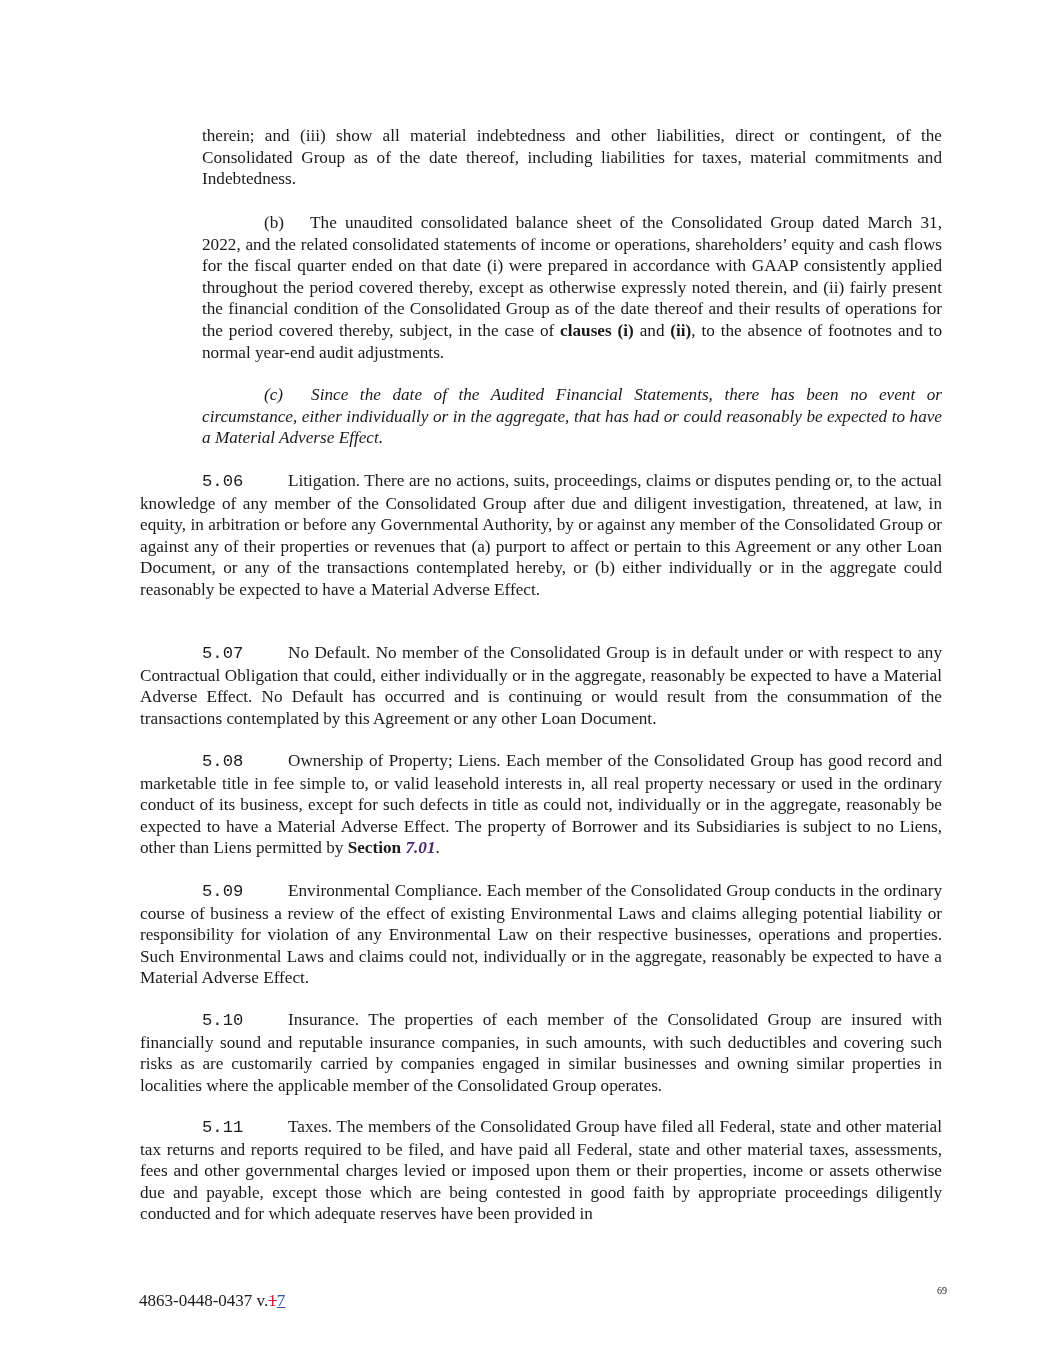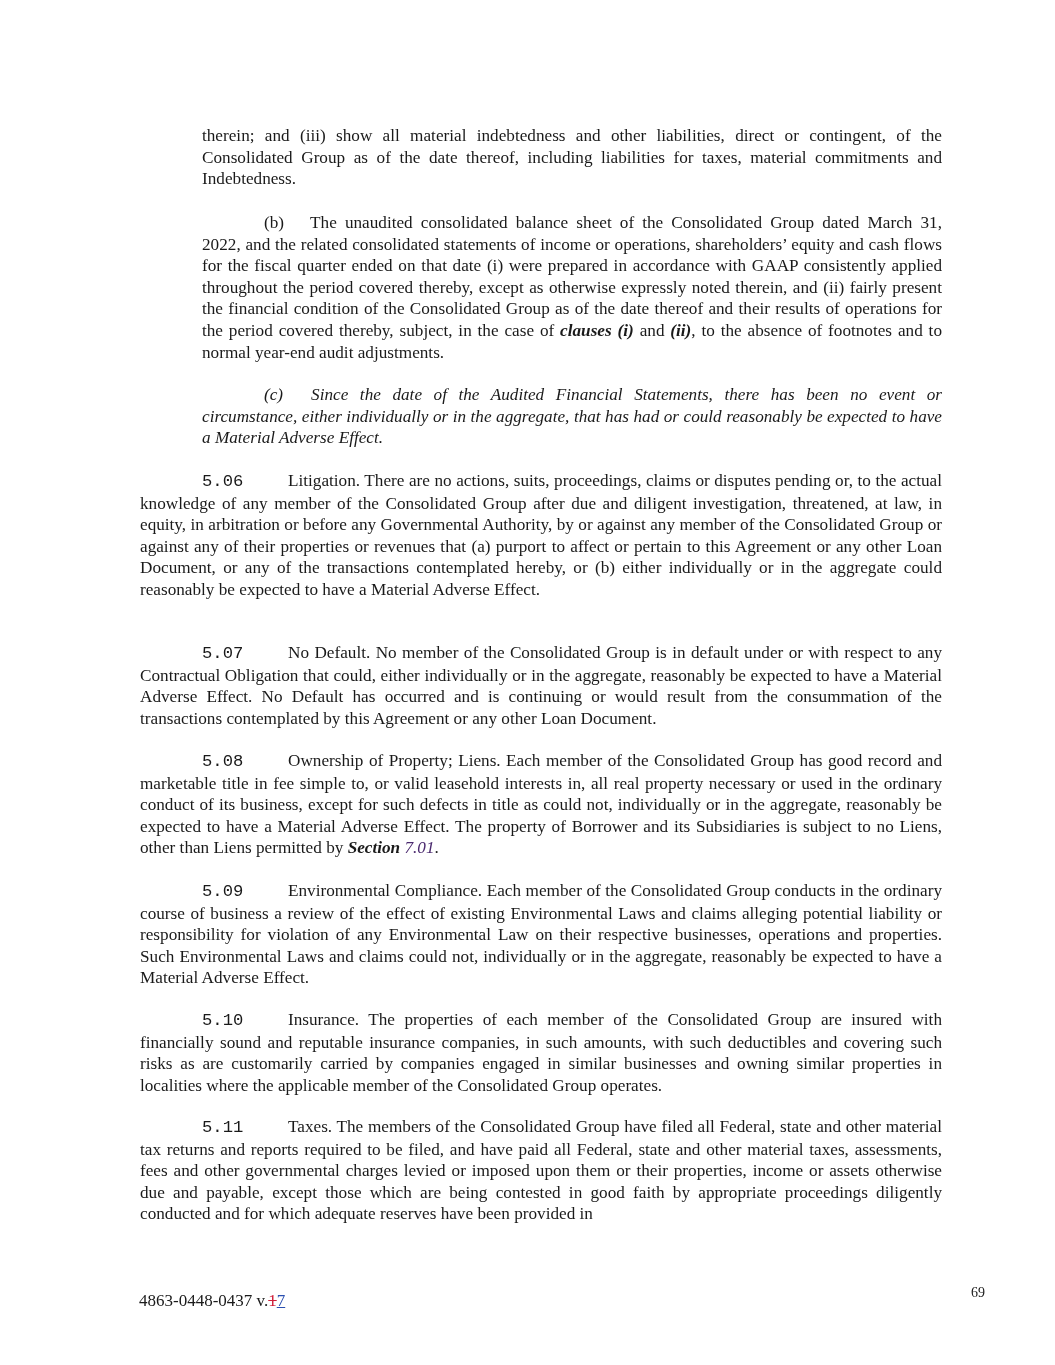--- a/index.html
+++ b/index.html
@@ -18,7 +18,7 @@
   .indent-sub { display: inline-block; width: 62px; }
   .num-main { display: inline-block; padding-left: 62px; width: 62px; font-family: Liberation Mono, monospace; }
   .b { font-weight: normal; }
-  .bi { font-weight: bold; font-style: italic; }
+  .bi { font-weight: bold; }
   .link { color: #4b2a6f; font-weight: normal; font-style: italic; }
   .footer-id {
     position: absolute; left: 123px; top: 1291px;

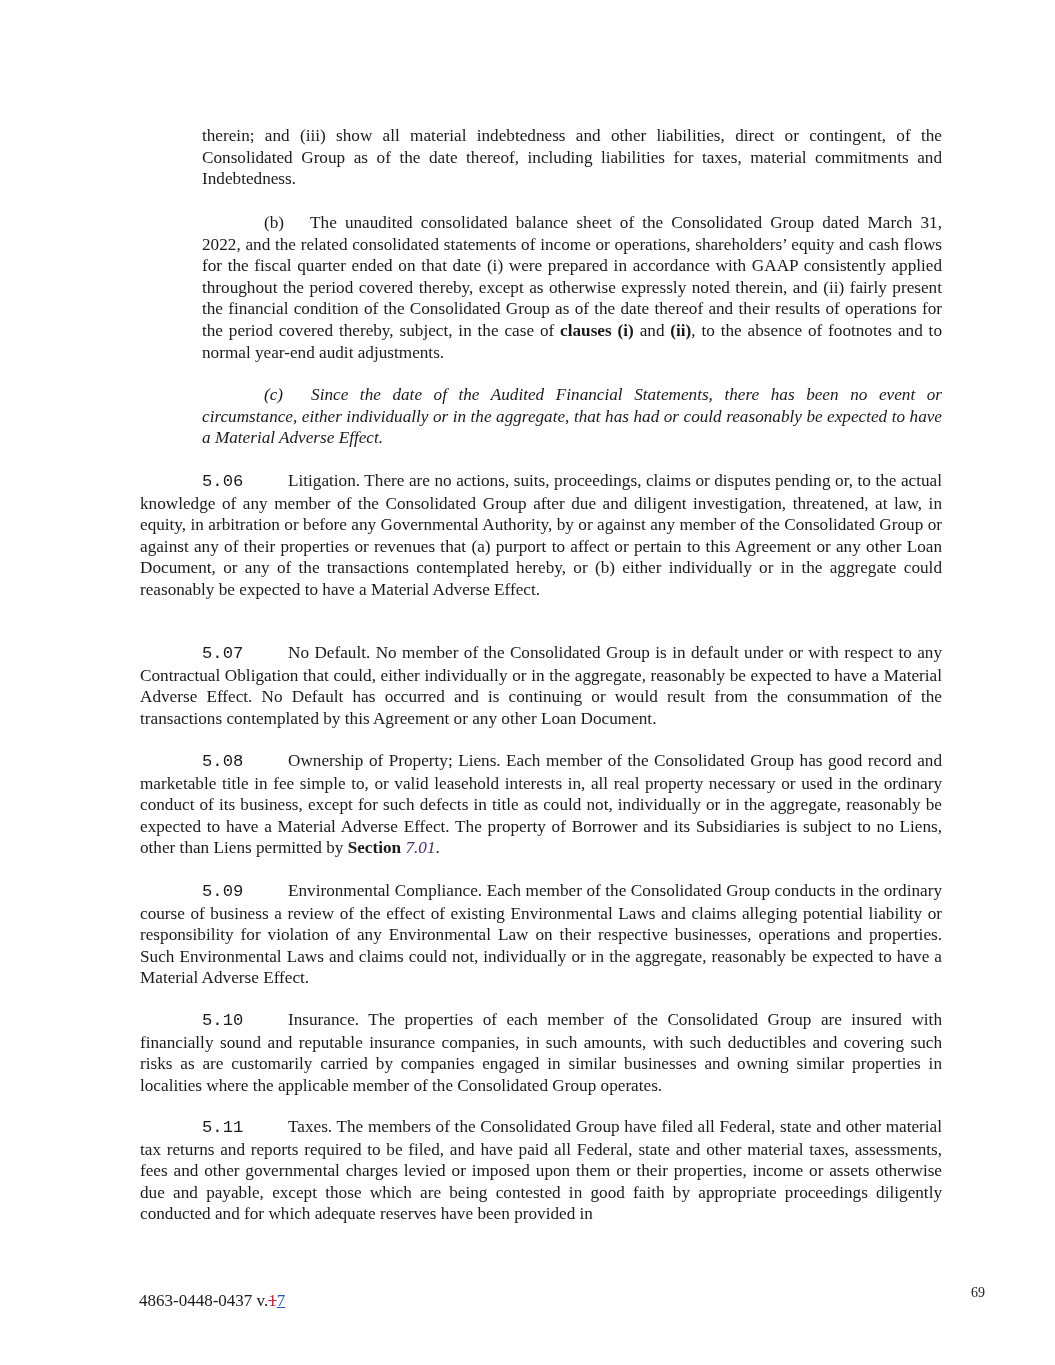--- a/index.html
+++ b/index.html
@@ -19,7 +19,7 @@
   .num-main { display: inline-block; padding-left: 62px; width: 62px; font-family: Liberation Mono, monospace; }
   .b { font-weight: normal; }
   .bi { font-weight: bold; }
-  .link { color: #4b2a6f; font-weight: normal; font-style: italic; }
+  .link { color: #4b2a6f; font-weight: bold; font-style: italic; }
   .footer-id {
     position: absolute; left: 123px; top: 1291px;
     font-size: 17px; font-family: "Liberation Serif", serif;

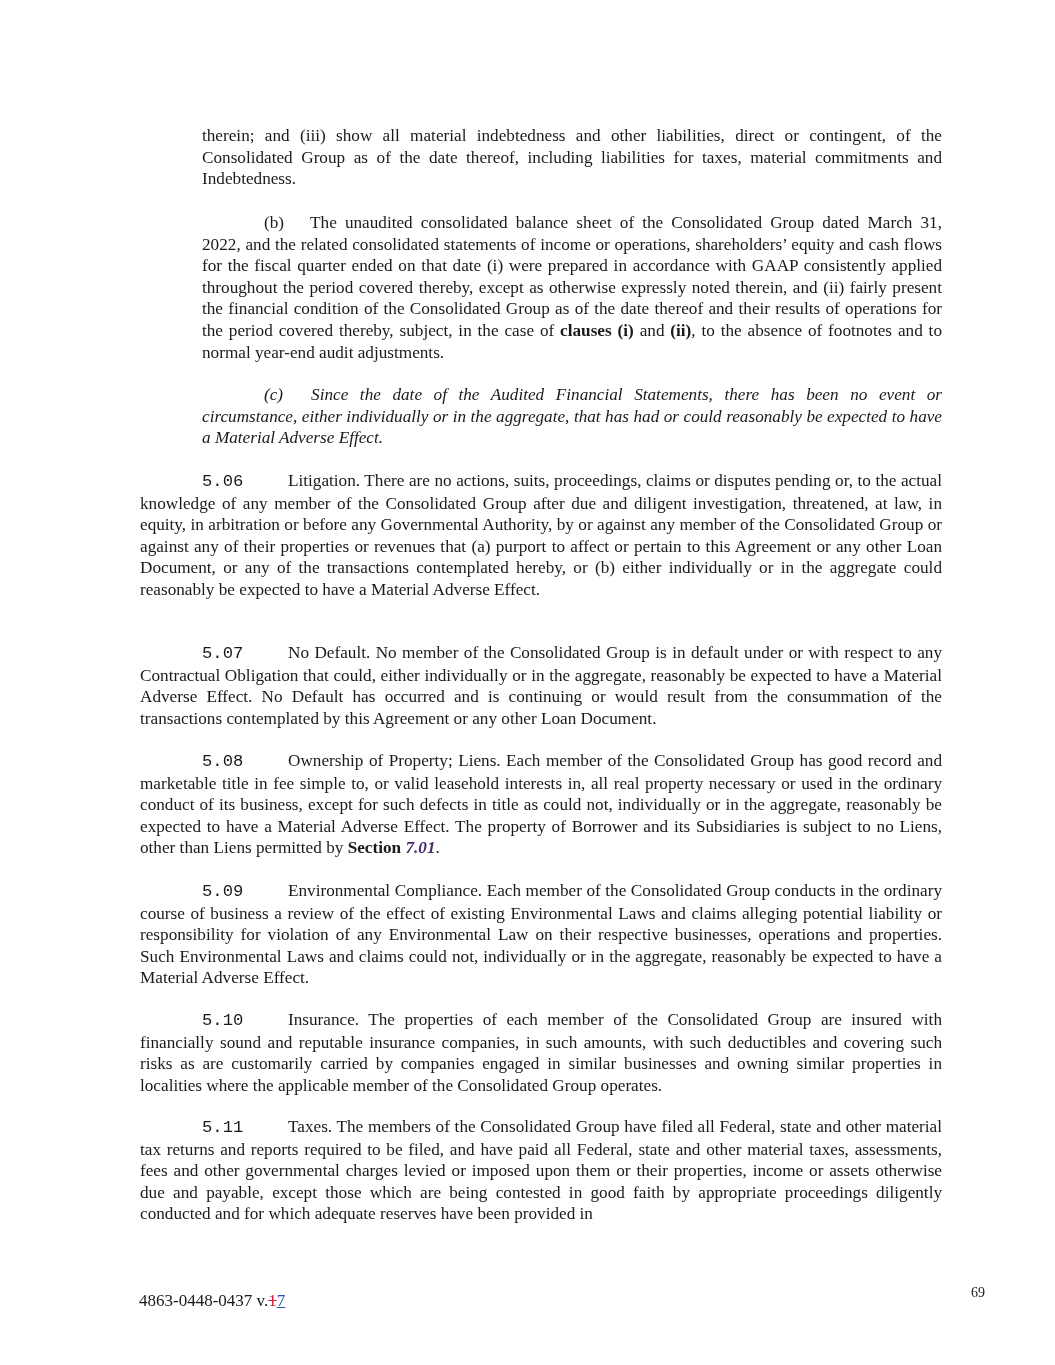--- a/index.html
+++ b/index.html
@@ -27,7 +27,7 @@
   .del { color: #d0203a; text-decoration: line-through; }
   .ins { color: #2a4fb0; text-decoration: underline; }
   .page-num {
-    position: absolute; left: 921px; top: 1285px; font-size: 14px; margin-left: 34px;
+    position: absolute; left: 921px; top: 1285px; font-size: 10px;
   }
 </style>
 </head>

